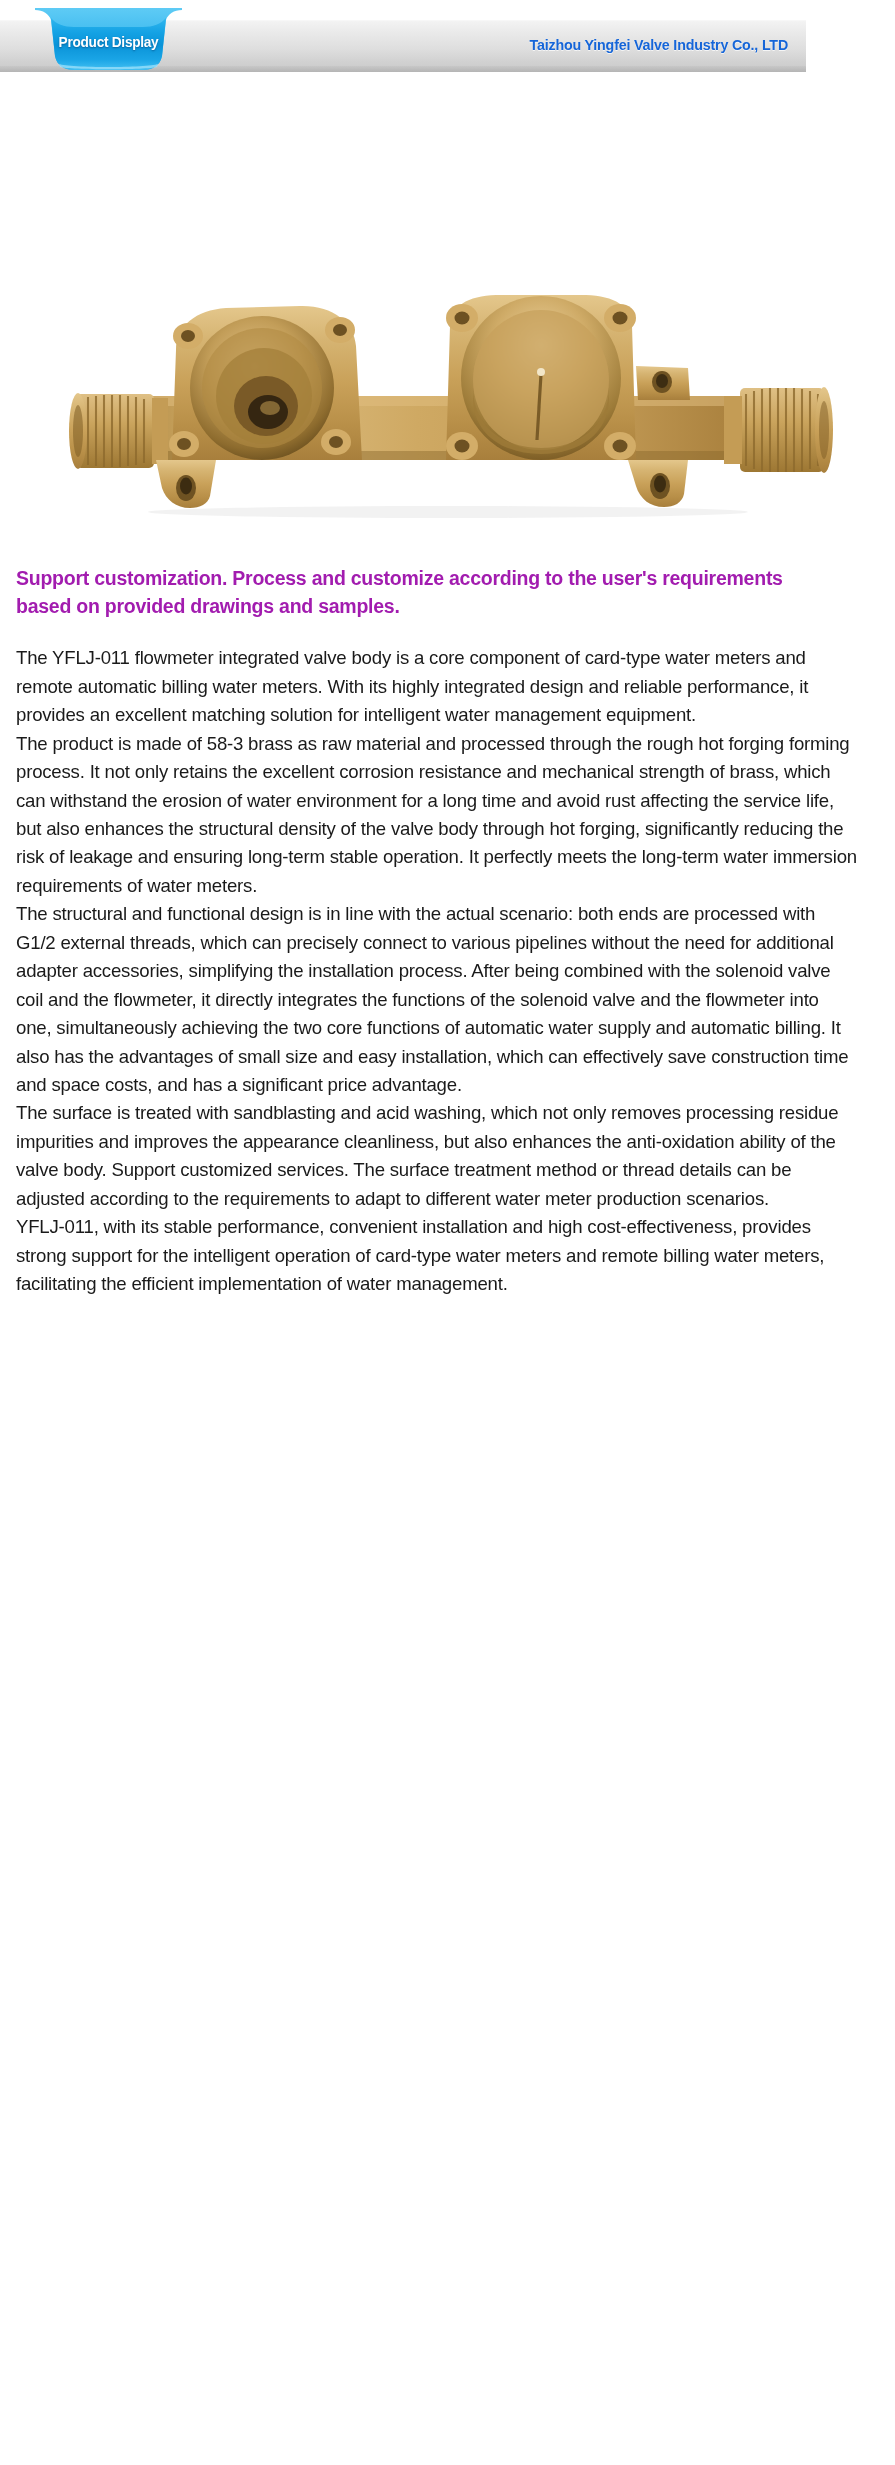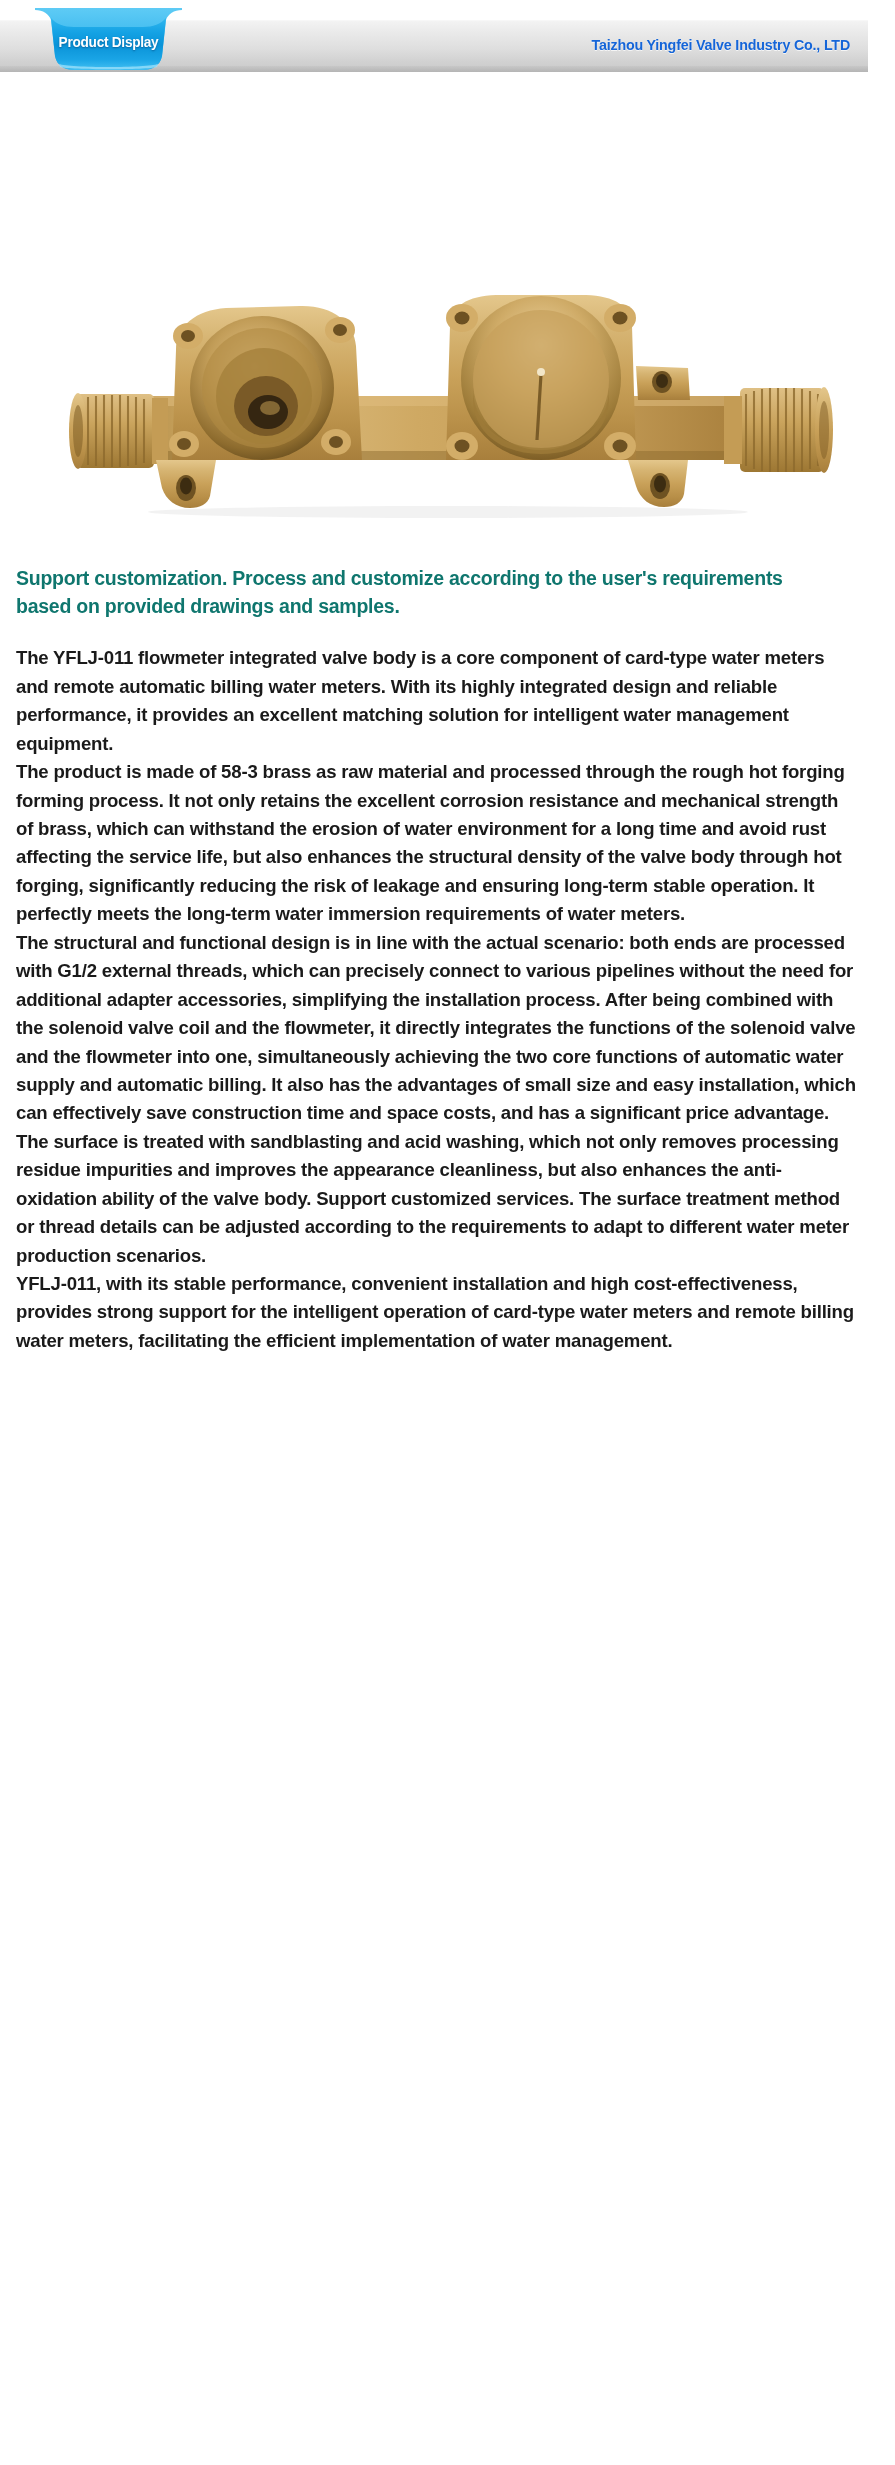--- a/index.html
+++ b/index.html
@@ -16,7 +16,7 @@
   
   .header {
     position: relative;
-    width: 868px;
+    width: 806px;
     height: 78px;
     overflow: hidden;
   }

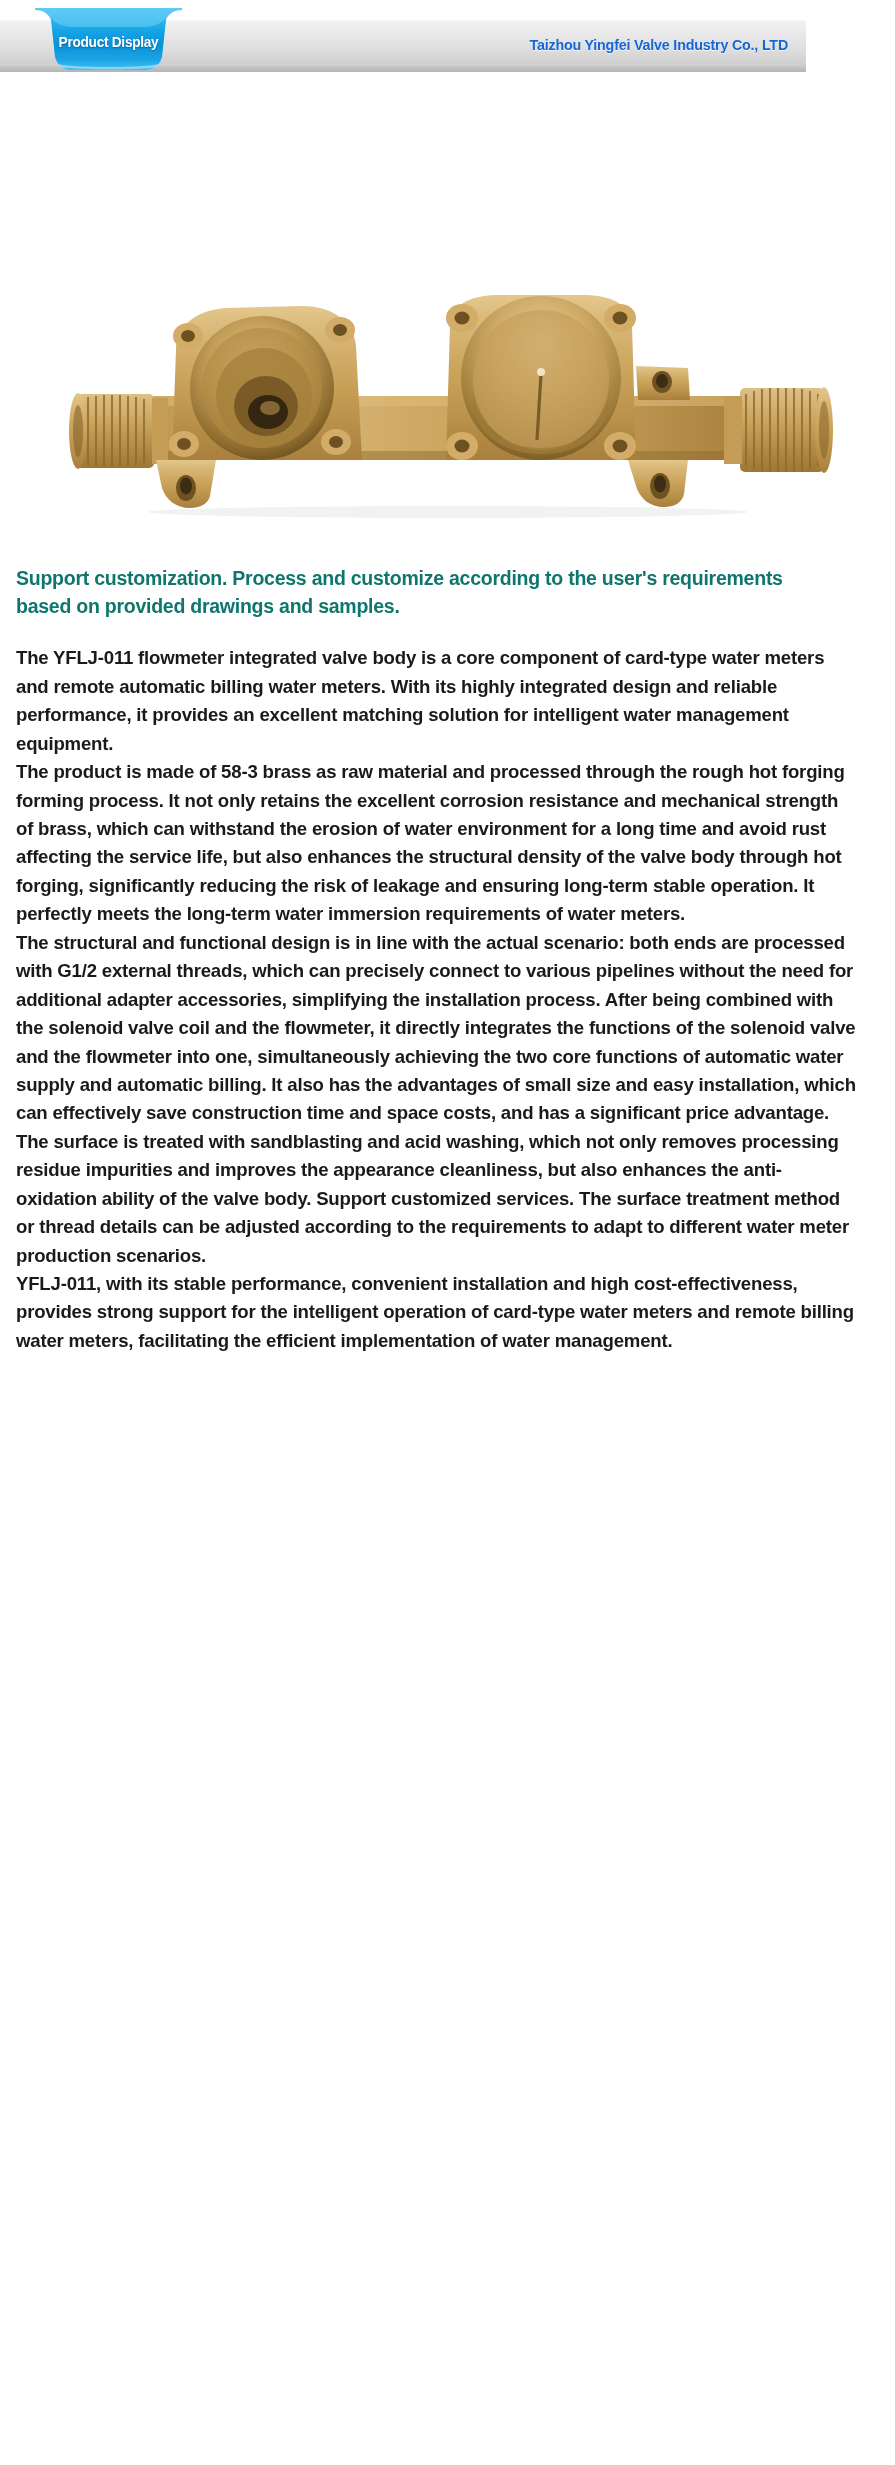--- a/index.html
+++ b/index.html
@@ -114,7 +114,7 @@
   .subtitle {
     font-size: 19.5px;
     font-weight: bold;
-    color: #0f766e;
+    color: #a21caf;
     line-height: 1.42;
     letter-spacing: -0.25px;
     margin: 0 0 24px 0;

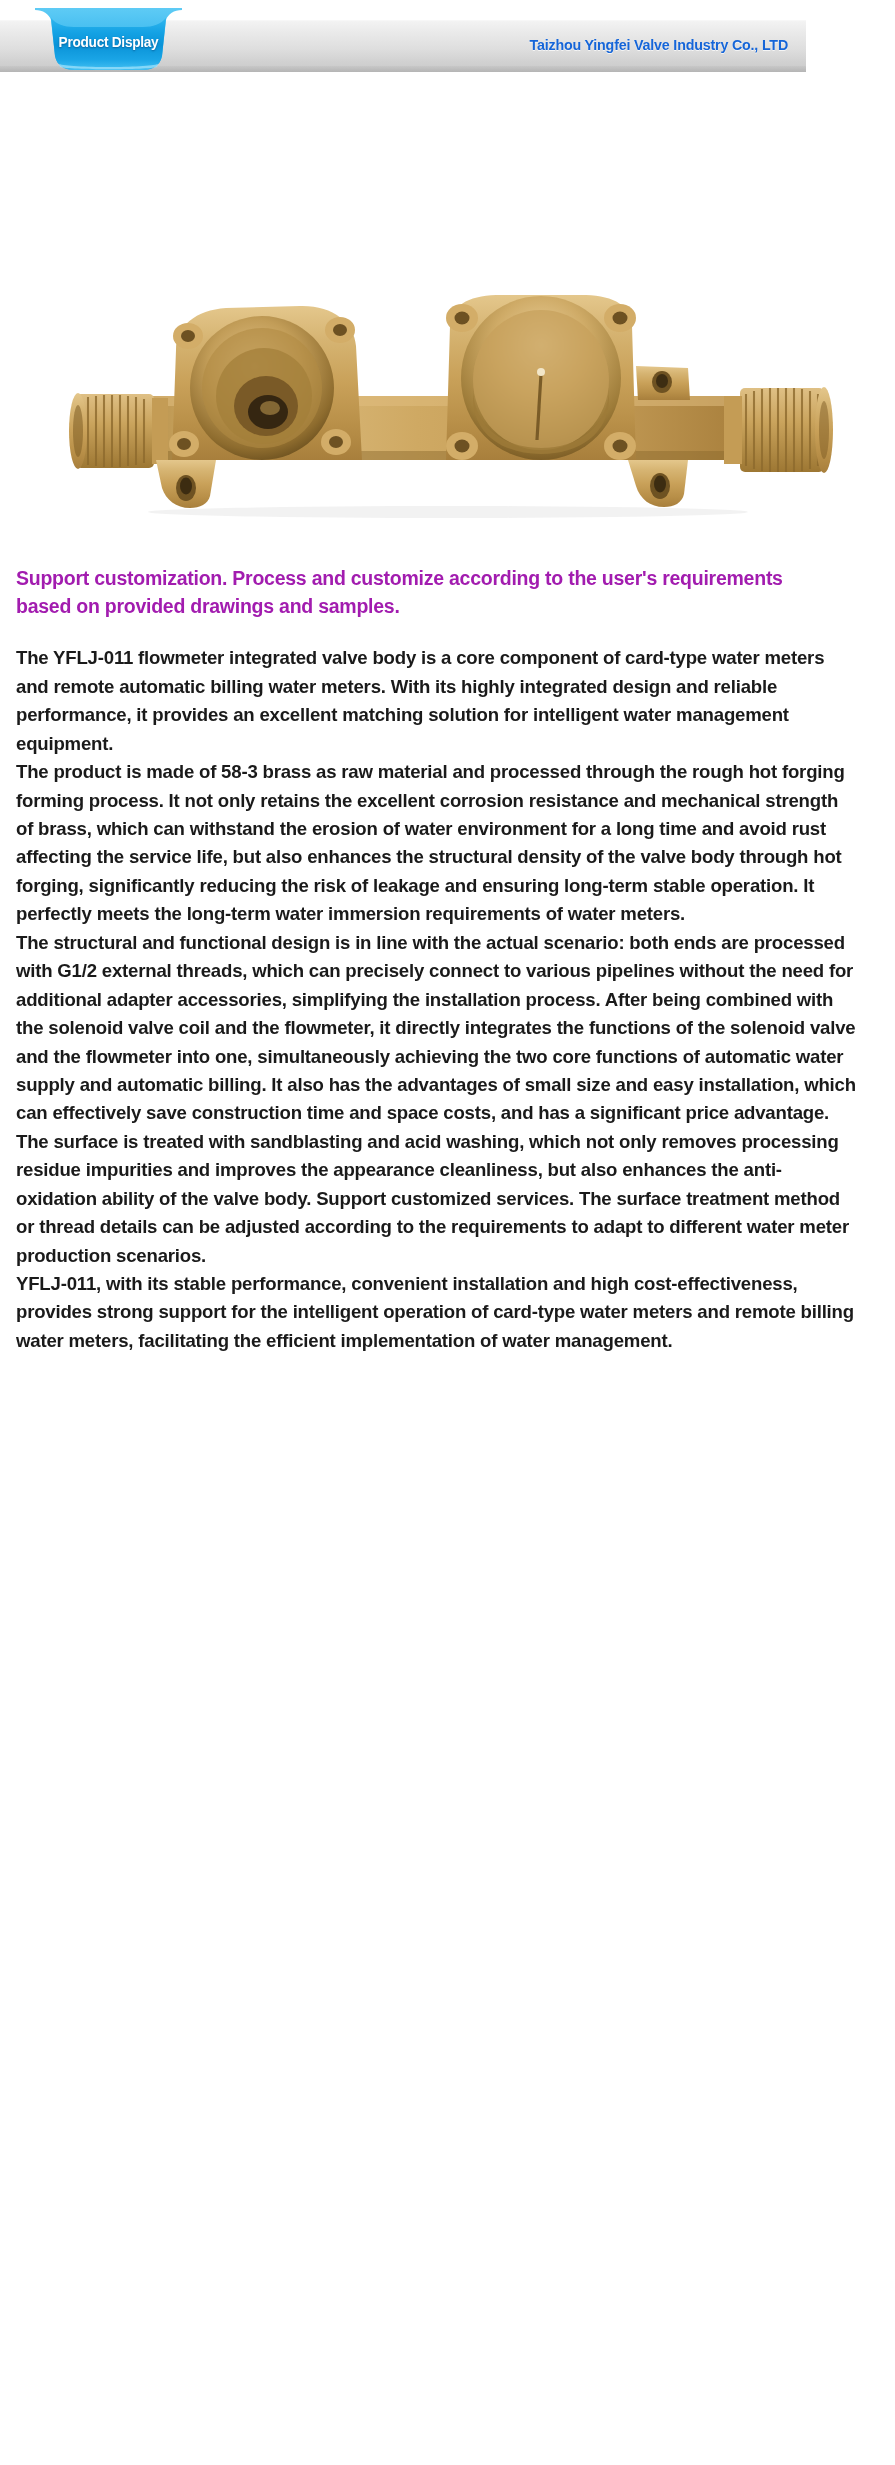--- a/index.html
+++ b/index.html
@@ -127,7 +127,6 @@
     letter-spacing: -0.2px;
     margin: 0;
     padding-right: 22px;
-    font-weight: bold;
   }
   .body-text p { margin: 0; }
 </style>

